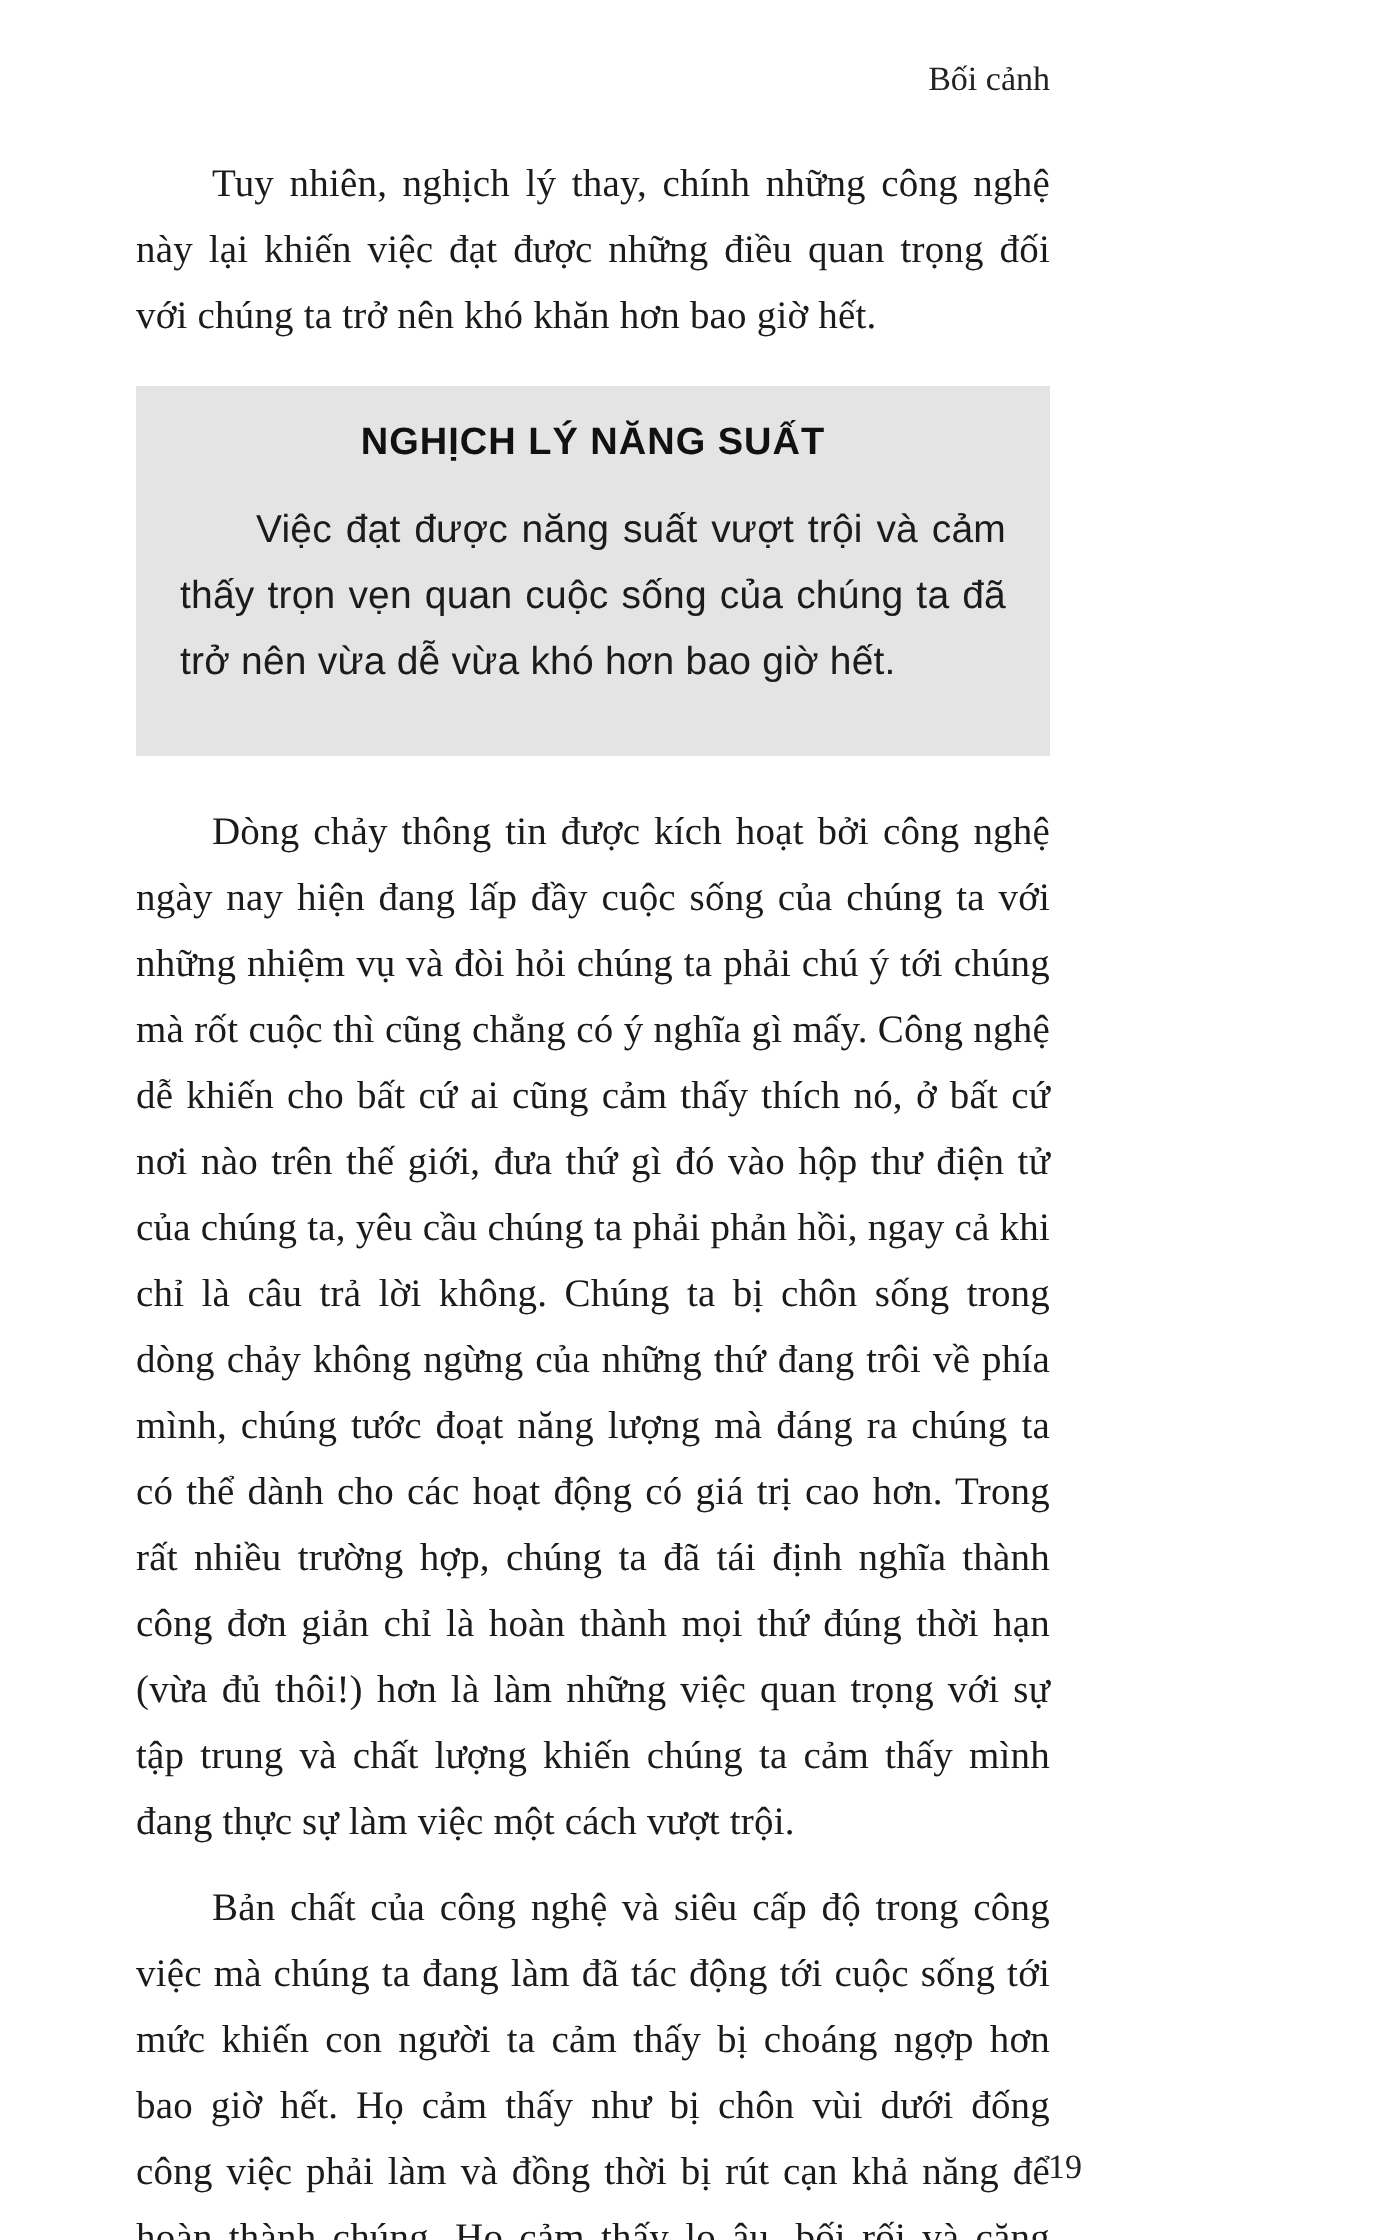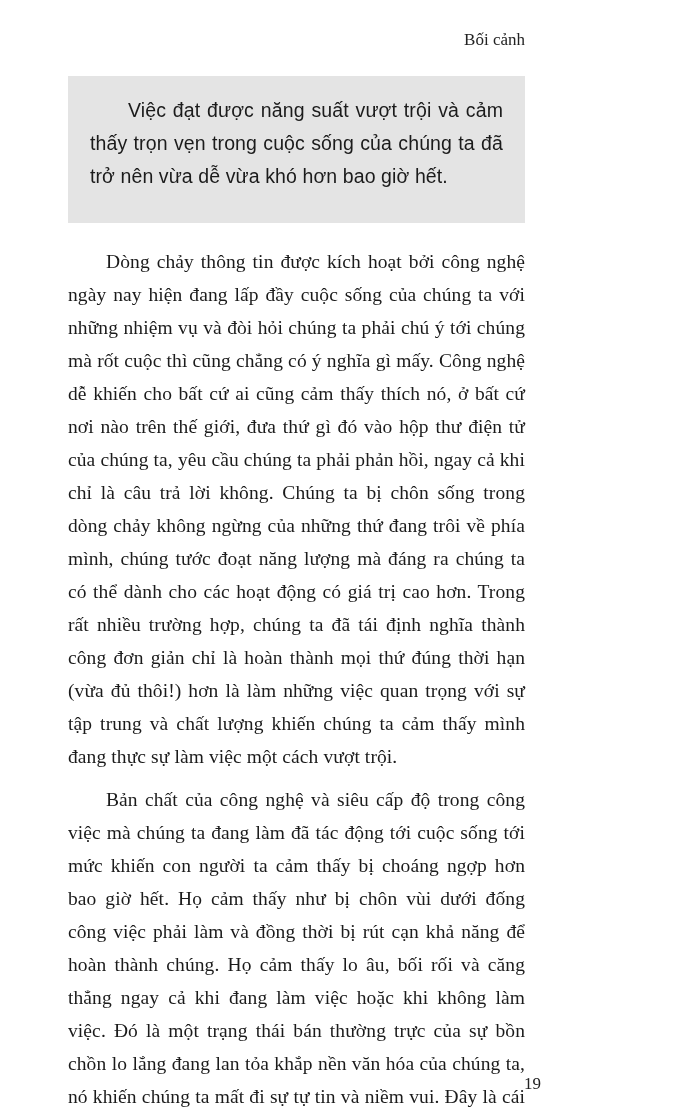--- a/index.html
+++ b/index.html
@@ -72,6 +72,7 @@
 
   <div class="body-text">
 
+    <p>Tuy nhiên, nghịch lý thay, chính những công nghệ này lại khiến việc đạt được những điều quan trọng đối với chúng ta trở nên khó khăn hơn bao giờ hết.</p>
 
     <div class="callout">
       <p class="callout-body">Việc đạt được năng suất vượt trội và cảm thấy trọn vẹn trong cuộc sống của chúng ta đã trở nên vừa dễ vừa khó hơn bao giờ hết.</p>

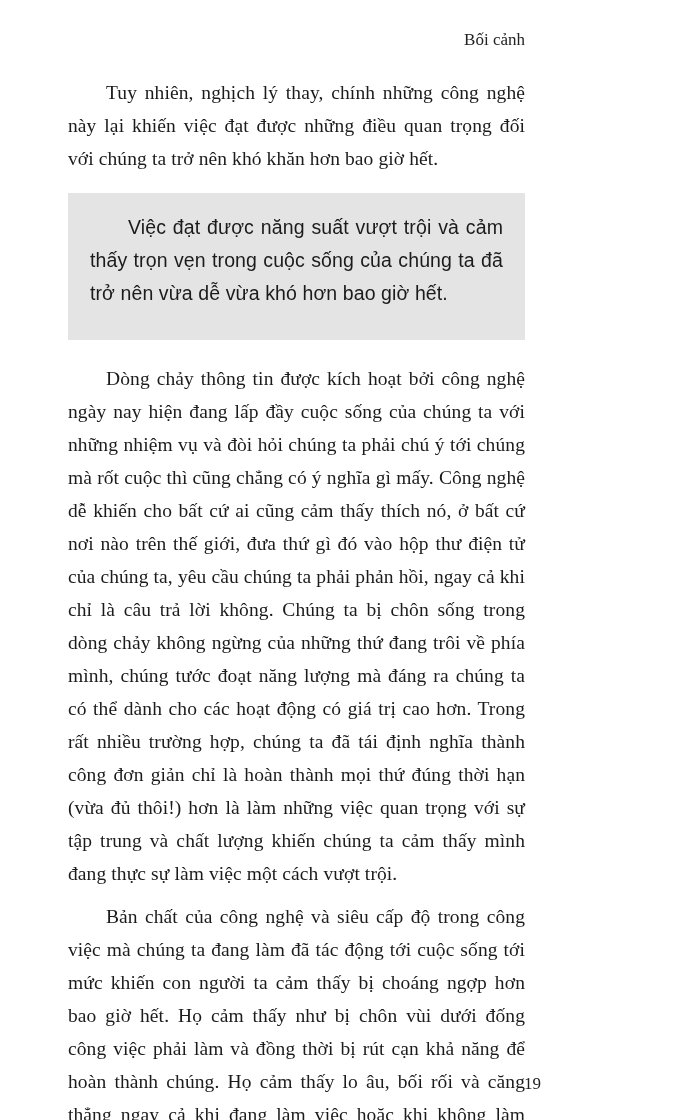--- a/index.html
+++ b/index.html
@@ -75,6 +75,7 @@
     <p>Tuy nhiên, nghịch lý thay, chính những công nghệ này lại khiến việc đạt được những điều quan trọng đối với chúng ta trở nên khó khăn hơn bao giờ hết.</p>
 
     <div class="callout">
+      <div class="callout-title">NGHỊCH LÝ NĂNG SUẤT</div>
       <p class="callout-body">Việc đạt được năng suất vượt trội và cảm thấy trọn vẹn trong cuộc sống của chúng ta đã trở nên vừa dễ vừa khó hơn bao giờ hết.</p>
     </div>
 

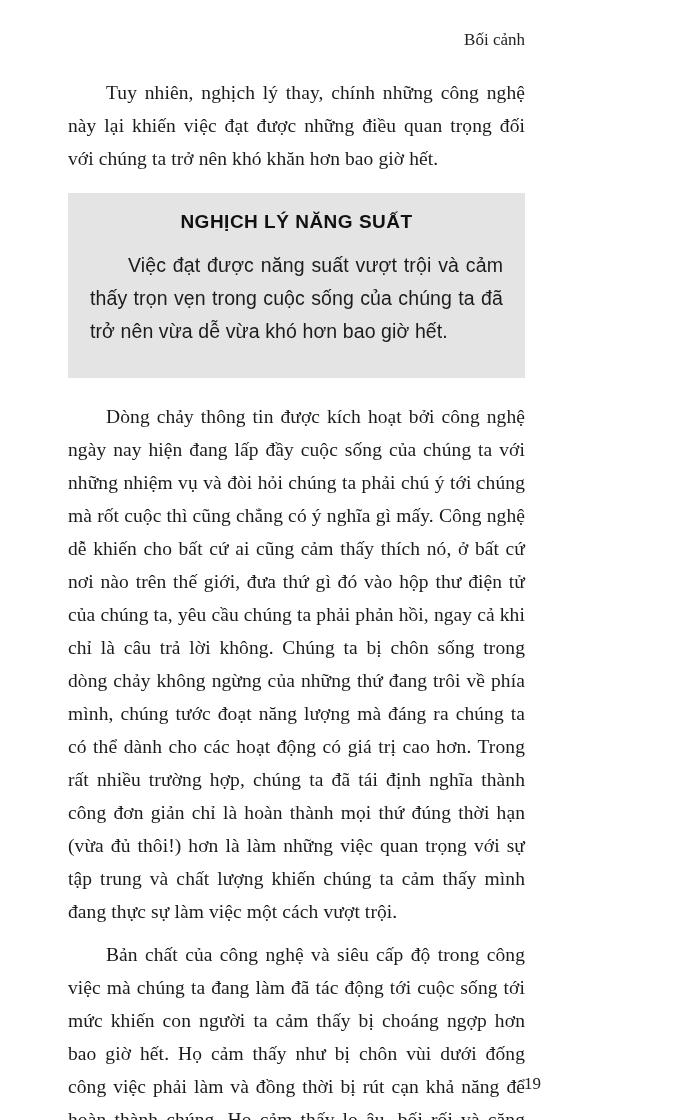--- a/index.html
+++ b/index.html
@@ -76,7 +76,7 @@
 
     <div class="callout">
       <div class="callout-title">NGHỊCH LÝ NĂNG SUẤT</div>
-      <p class="callout-body">Việc đạt được năng suất vượt trội và cảm thấy trọn vẹn trong cuộc sống của chúng ta đã trở nên vừa dễ vừa khó hơn bao giờ hết.</p>
+      <p class="callout-body">Việc đạt được năng suất vượt trội và cảm thấy trọn vẹn quan cuộc sống của chúng ta đã trở nên vừa dễ vừa khó hơn bao giờ hết.</p>
     </div>
 
     <p>Dòng chảy thông tin được kích hoạt bởi công nghệ ngày nay hiện đang lấp đầy cuộc sống của chúng ta với những nhiệm vụ và đòi hỏi chúng ta phải chú ý tới chúng mà rốt cuộc thì cũng chẳng có ý nghĩa gì mấy. Công nghệ dễ khiến cho bất cứ ai cũng cảm thấy thích nó, ở bất cứ nơi nào trên thế giới, đưa thứ gì đó vào hộp thư điện tử của chúng ta, yêu cầu chúng ta phải phản hồi, ngay cả khi chỉ là câu trả lời không. Chúng ta bị chôn sống trong dòng chảy không ngừng của những thứ đang trôi về phía mình, chúng tước đoạt năng lượng mà đáng ra chúng ta có thể dành cho các hoạt động có giá trị cao hơn. Trong rất nhiều trường hợp, chúng ta đã tái định nghĩa thành công đơn giản chỉ là hoàn thành mọi thứ đúng thời hạn (vừa đủ thôi!) hơn là làm những việc quan trọng với sự tập trung và chất lượng khiến chúng ta cảm thấy mình đang thực sự làm việc một cách vượt trội.</p>

